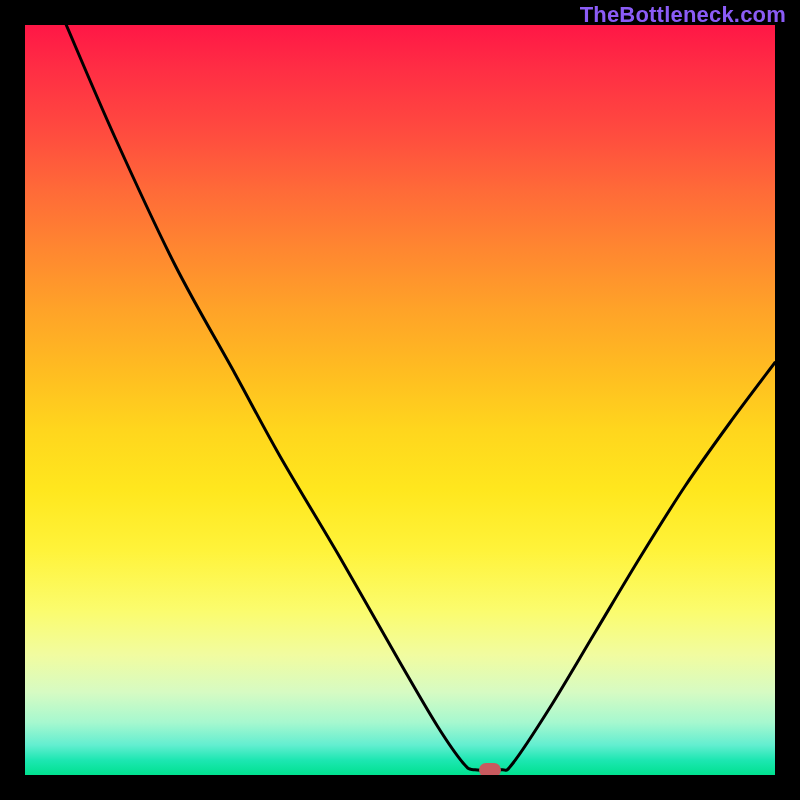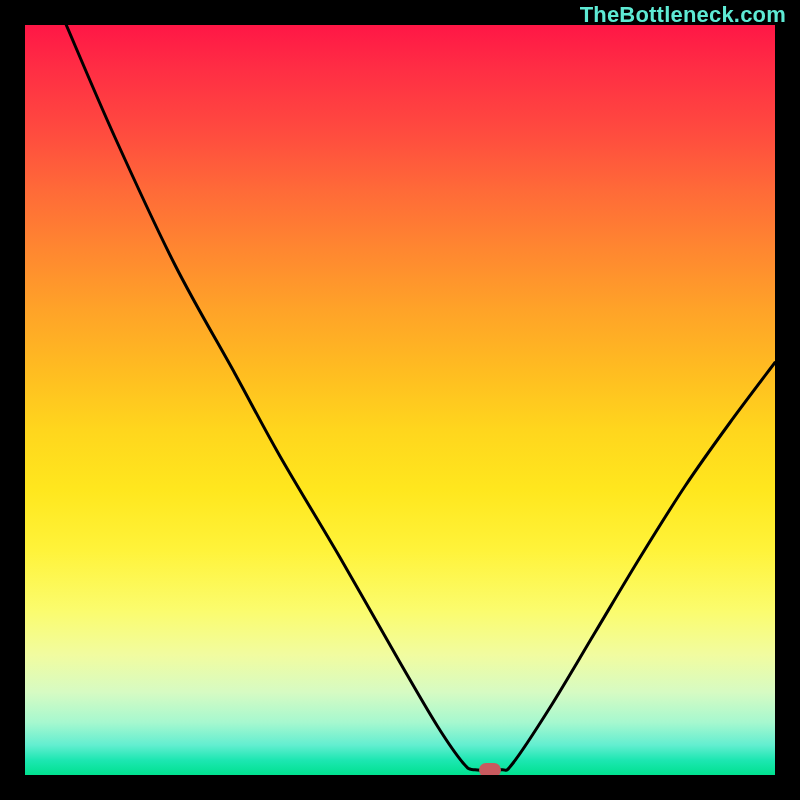--- a/index.html
+++ b/index.html
@@ -26,7 +26,7 @@
       #00e18f 100%);}
   .curve{position:absolute;left:0;top:0}
   .marker{position:absolute;width:22px;height:14px;border-radius:7px;background:#c85a5f;transform:translate(-50%,-50%)}
-  .watermark{position:absolute;top:2px;right:14px;color:#5eead4;font-size:22px;font-weight:600;letter-spacing:.2px}
+  .watermark{position:absolute;top:2px;right:14px;color:#8b5cf6;font-size:22px;font-weight:600;letter-spacing:.2px}
 </style>
 </head>
 <body>

